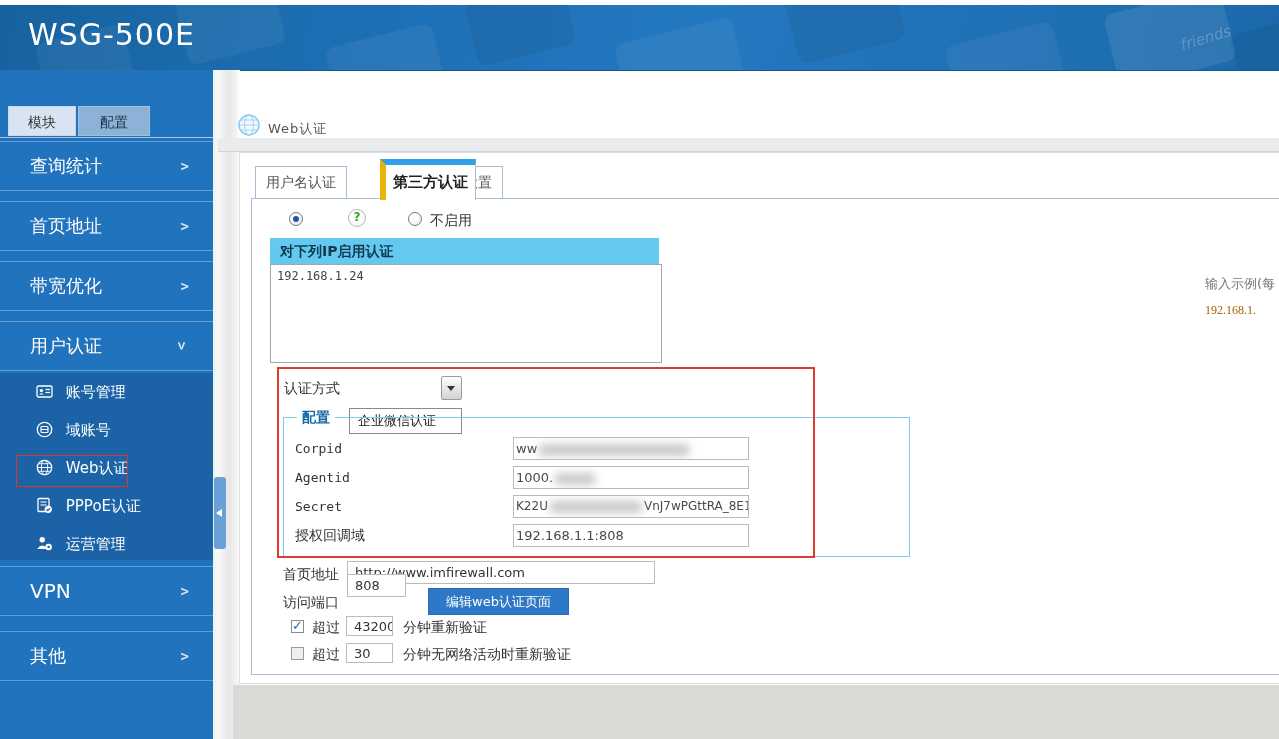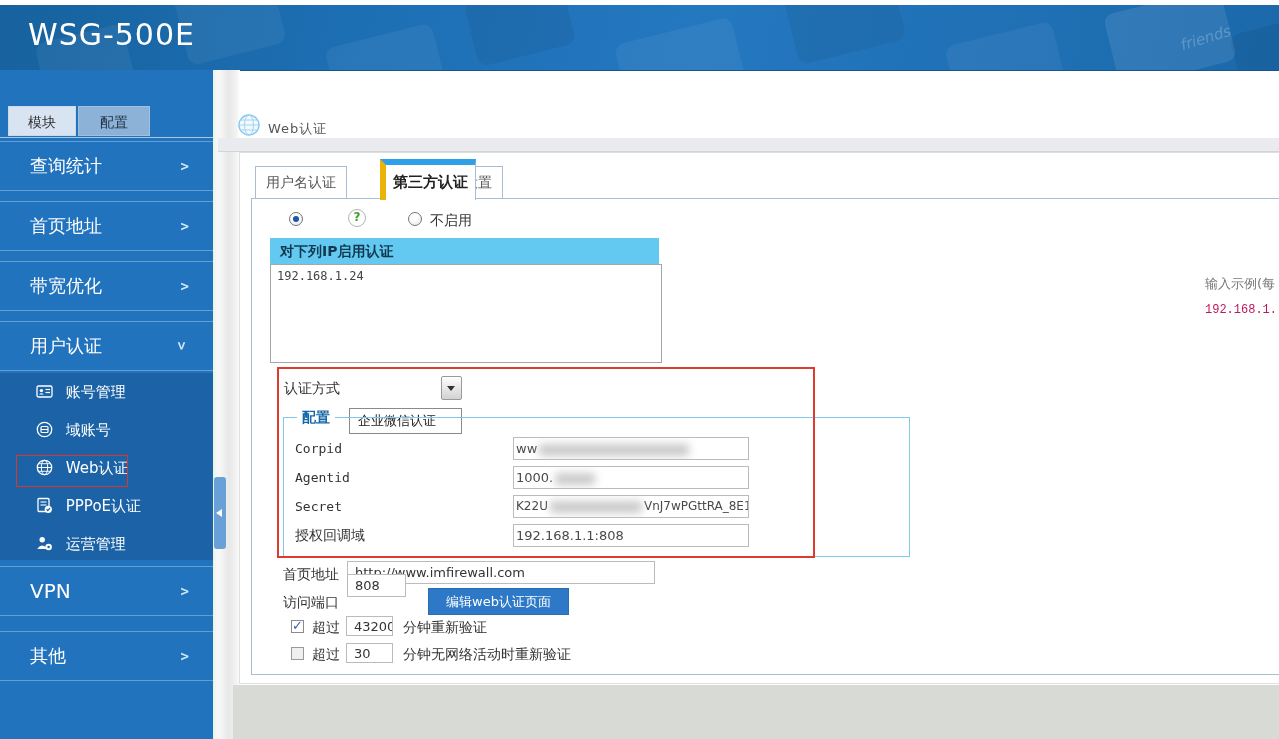--- a/index.html
+++ b/index.html
@@ -71,7 +71,7 @@
   #iparea{left:270px;top:264px;width:392px;height:99px;border:1px solid #a6a6a6;resize:none;
           font-family:"DejaVu Sans Mono",monospace;font-size:12px;color:#444;padding:4px 6px;box-sizing:border-box;outline:none;}
   #hint1{left:1205px;top:275px;font-size:13px;color:#777;white-space:nowrap;}
-  #hint2{left:1205px;top:303px;font-family:Liberation Mono, monospace;font-size:12px;color:#be185d;white-space:nowrap;}
+  #hint2{left:1205px;top:303px;font-family:Liberation Serif, serif;font-size:12px;color:#a16207;white-space:nowrap;}
   #redbox{left:277px;top:367px;width:538px;height:191px;border:2px solid #dd3b2c;box-sizing:border-box;z-index:4;pointer-events:none;}
 
   #sel{left:349px;top:374px;width:113px;height:26px;border:1px solid #8a8a8a;background:#fff;box-sizing:border-box;

